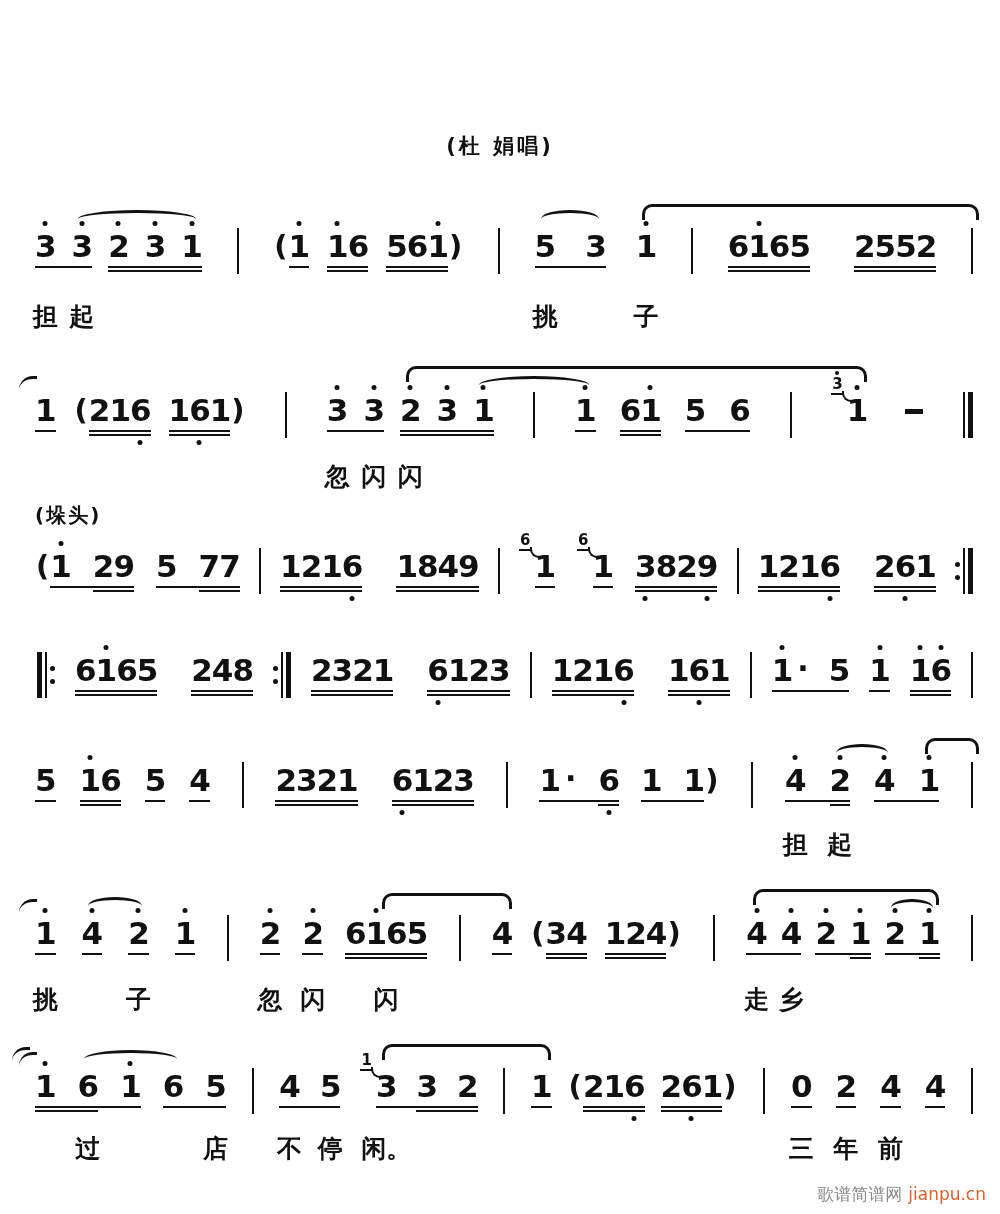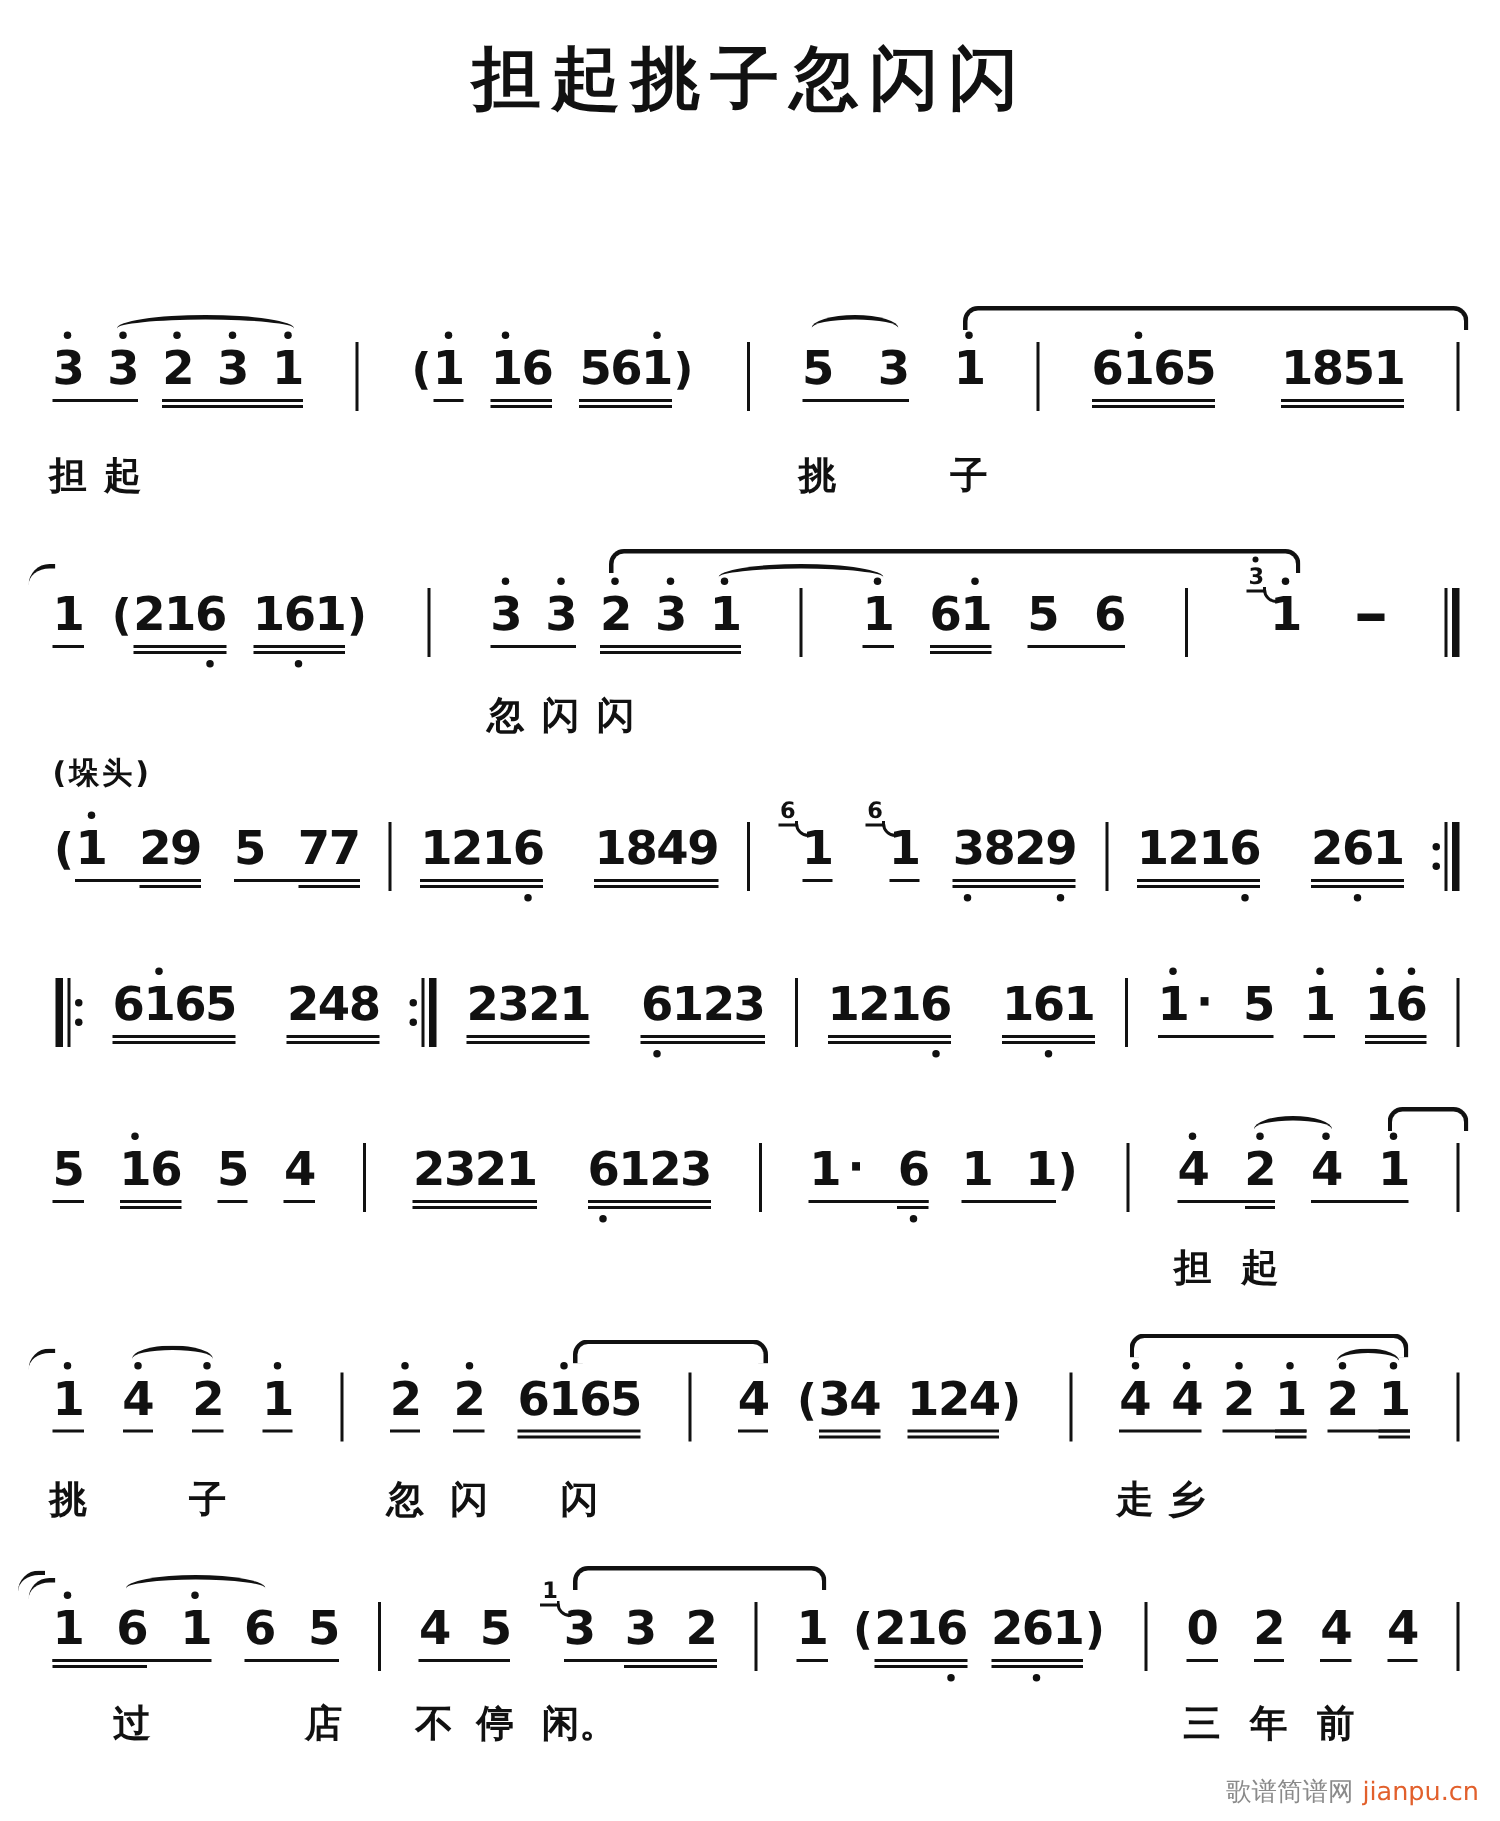--- a/index.html
+++ b/index.html
@@ -51,7 +51,6 @@
 <body>
 
 <div class="page">
-  <div class="title">担起挑子忽闪闪</div>
 
   <div id="score">
       <div class="music-line" style="top: 228px;">

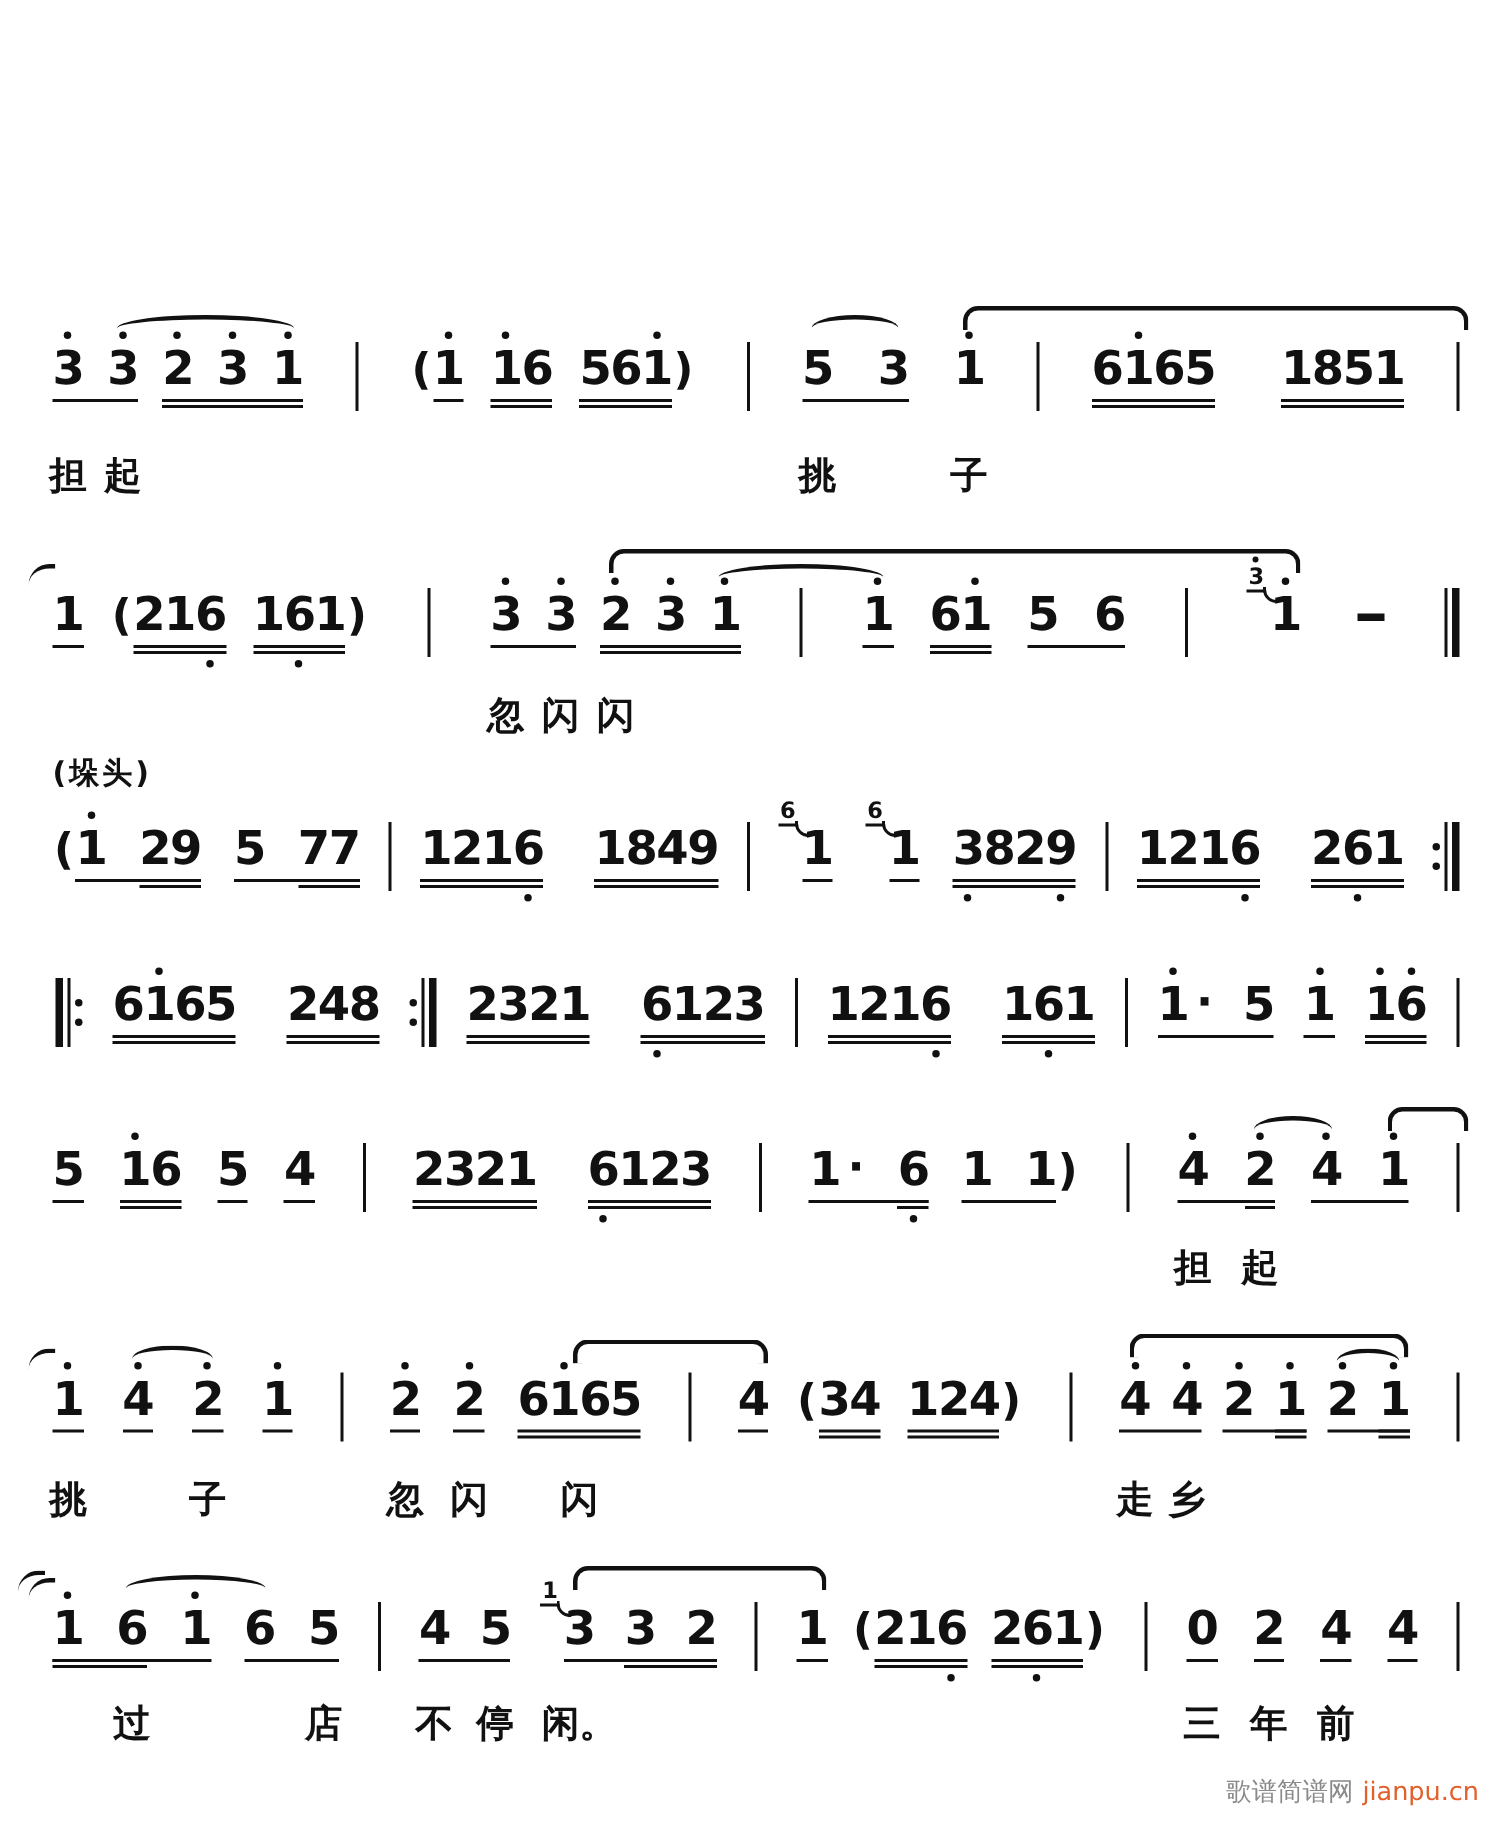--- a/index.html
+++ b/index.html
@@ -51,6 +51,7 @@
 <body>
 
 <div class="page">
+  <div class="performer">(杜  娟唱)</div>
 
   <div id="score">
       <div class="music-line" style="top: 228px;">

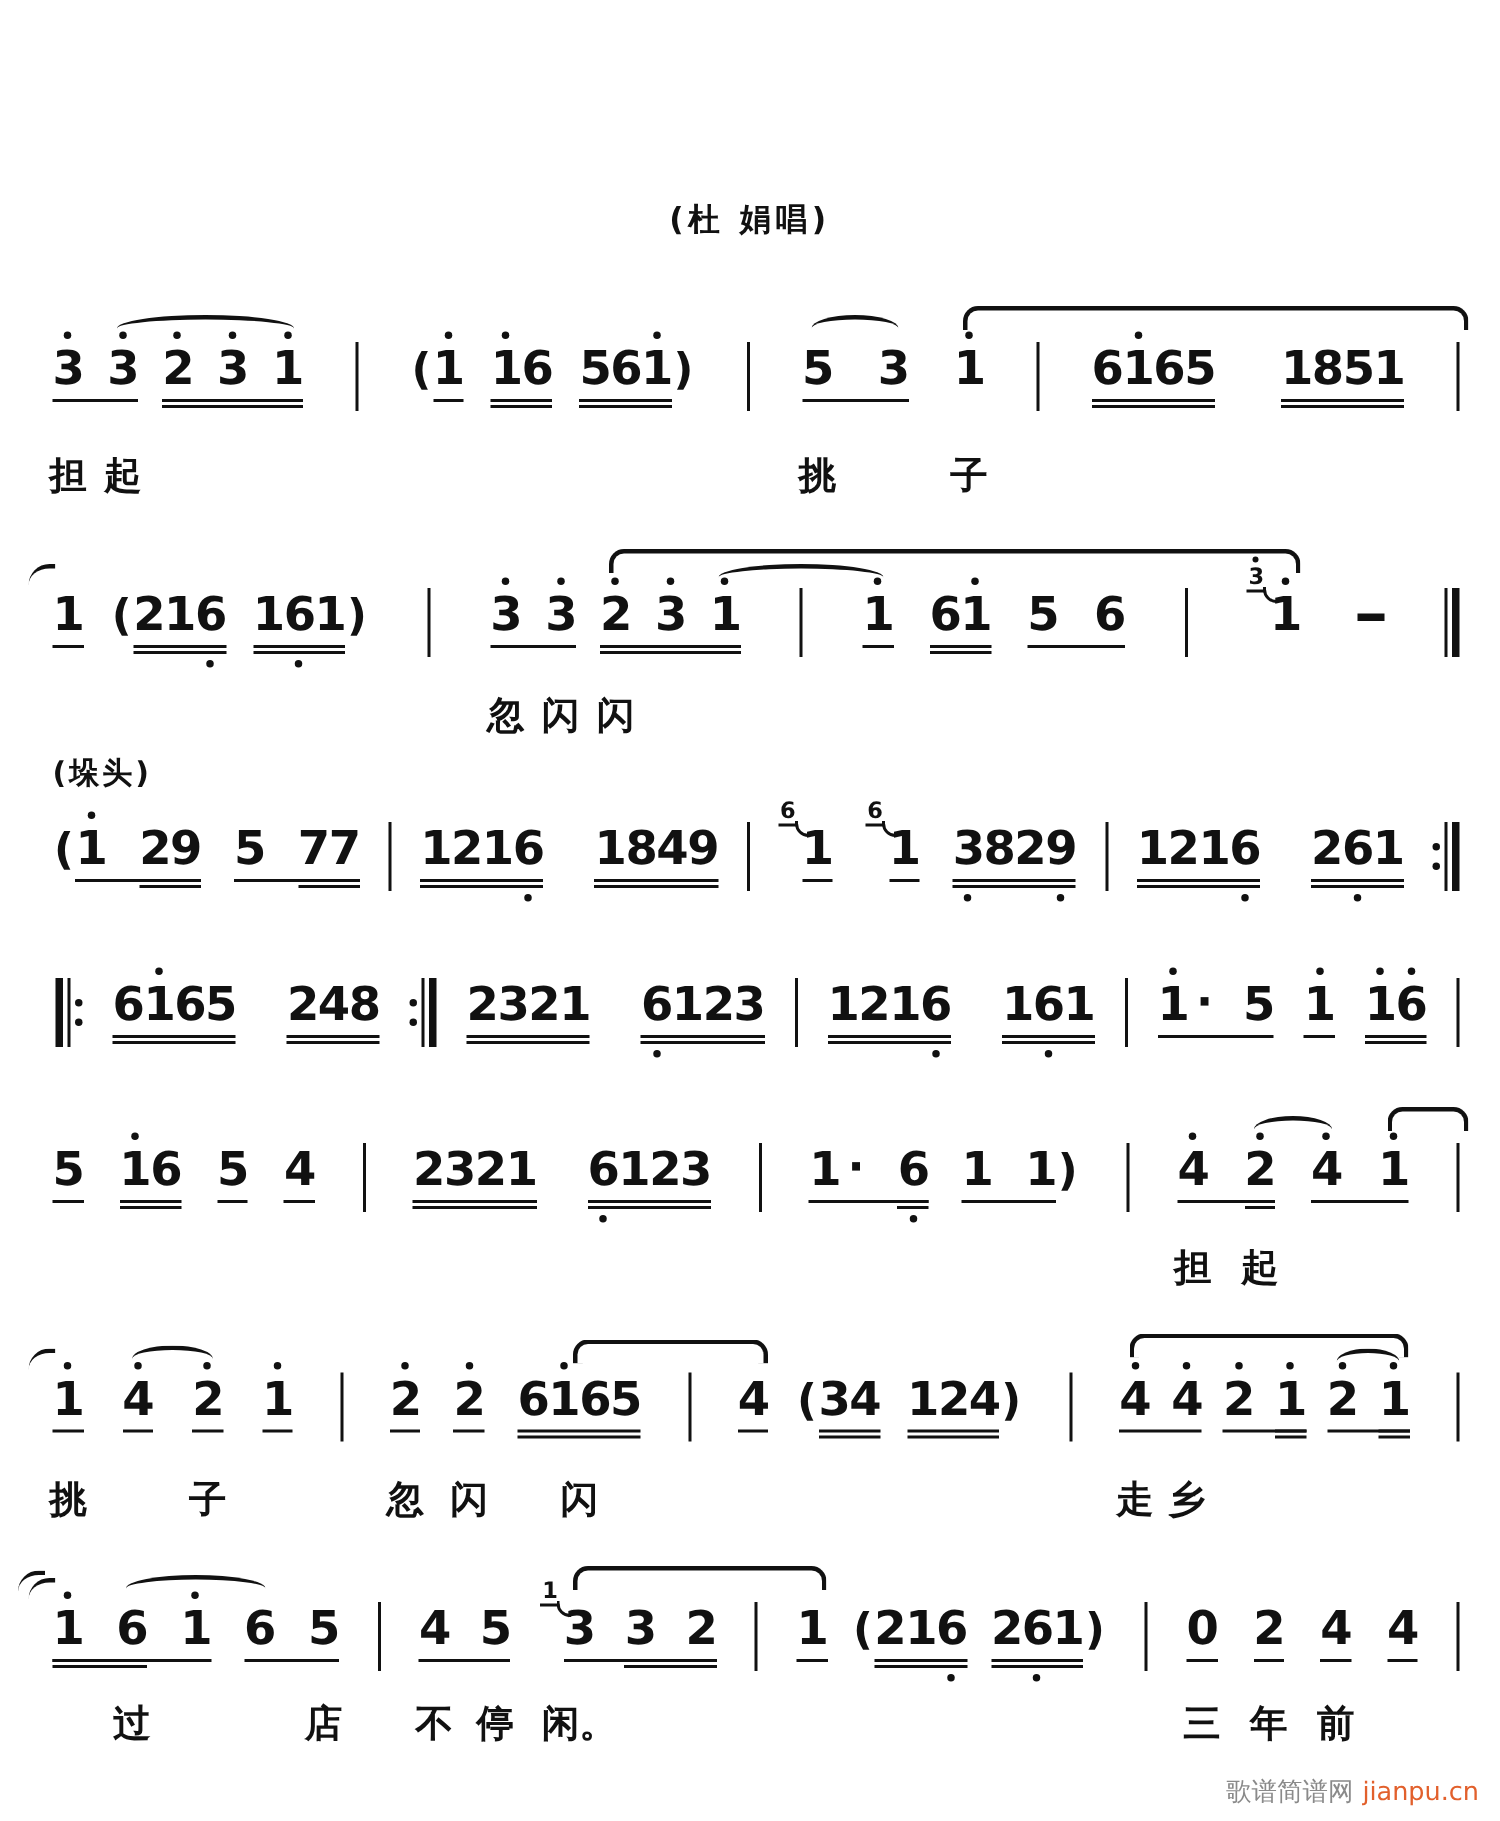--- a/index.html
+++ b/index.html
@@ -111,7 +111,7 @@
               <div class="digits">6165<div class="dot-a" style="left: 37.5%;"></div></div>
             </div>
             <div class="tok">
-              <div class="digits">1851</div>
+              <div class="digits">2552</div>
             </div>
           </div>
           <div class="barwrap">

